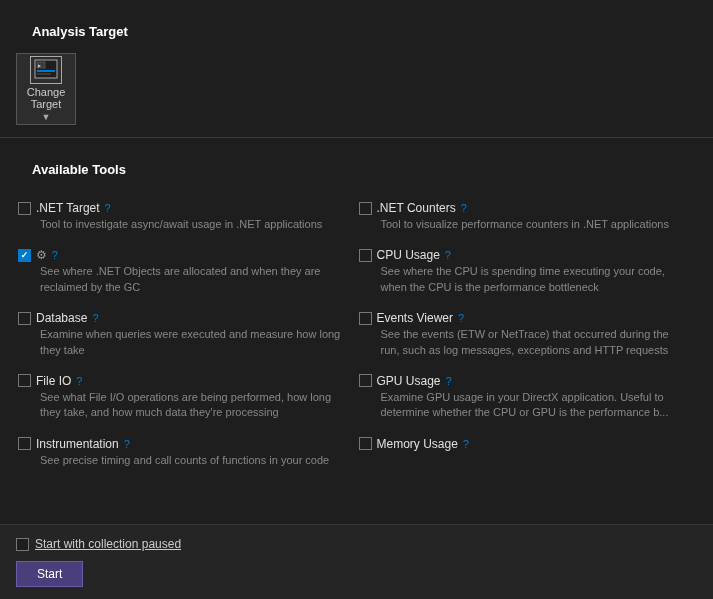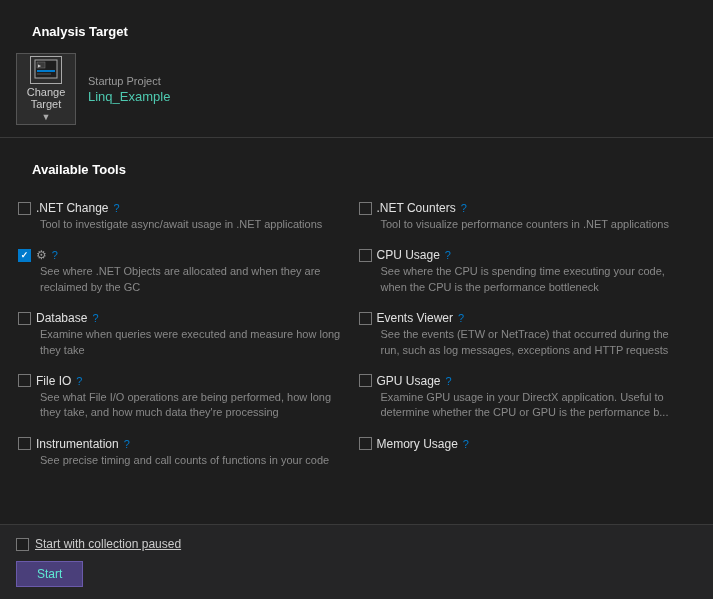--- a/index.html
+++ b/index.html
@@ -178,10 +178,6 @@
       <span class="btn-label">Change Target</span>
       <span class="dropdown-arrow">▼</span>
     </button>
-    <div class="target-info">
-      <div class="startup-label">Startup Project</div>
-      <div class="project-name">Linq_Example</div>
-    </div>
   </div>
 </div>
 

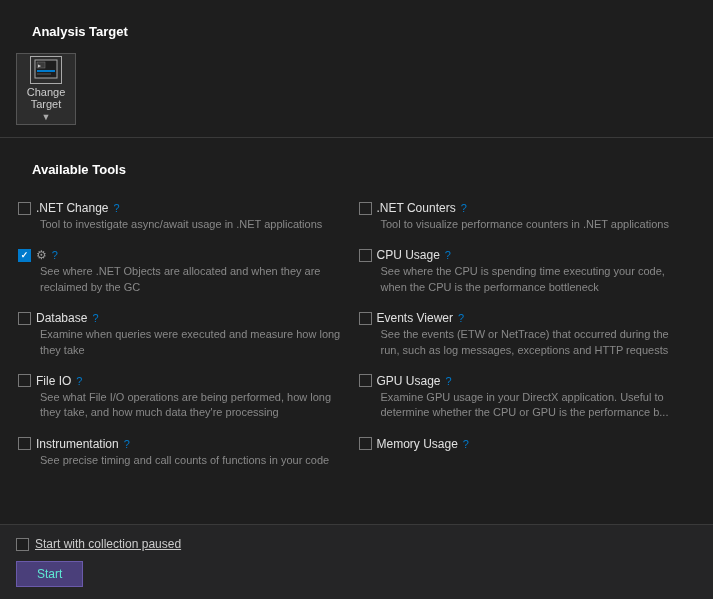--- a/index.html
+++ b/index.html
@@ -190,7 +190,7 @@
   <div class="tool-item">
         <div class="tool-header">
           <div class="tool-checkbox"></div>
-          <span class="tool-name">.NET Change</span>
+          <span class="tool-name">.NET Target</span>
           <span class="tool-help">?</span>
         </div>
         <div class="tool-desc">Tool to investigate async/await usage in .NET applications</div>

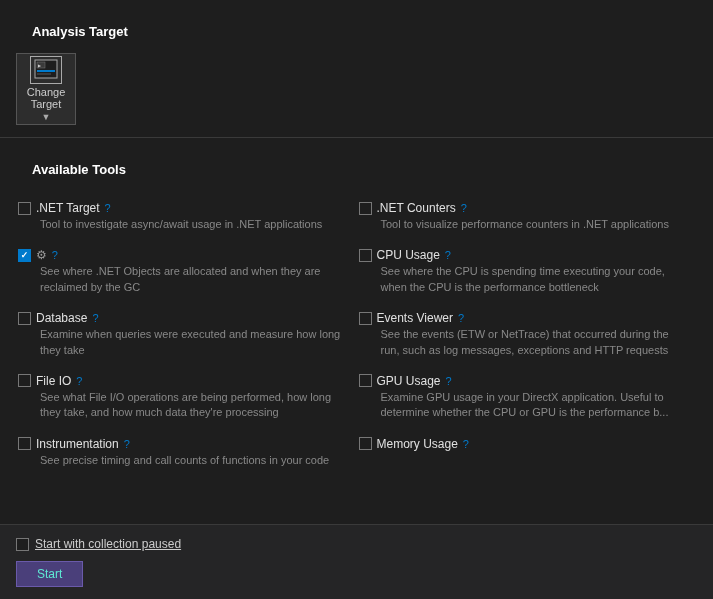--- a/index.html
+++ b/index.html
@@ -153,7 +153,7 @@
     .start-btn {
       background: #4a3f7a;
       border: 1px solid #6a5aaa;
-      color: #5eead4;
+      color: #ffffff;
       padding: 5px 20px;
       cursor: pointer;
       font-size: 12px;

